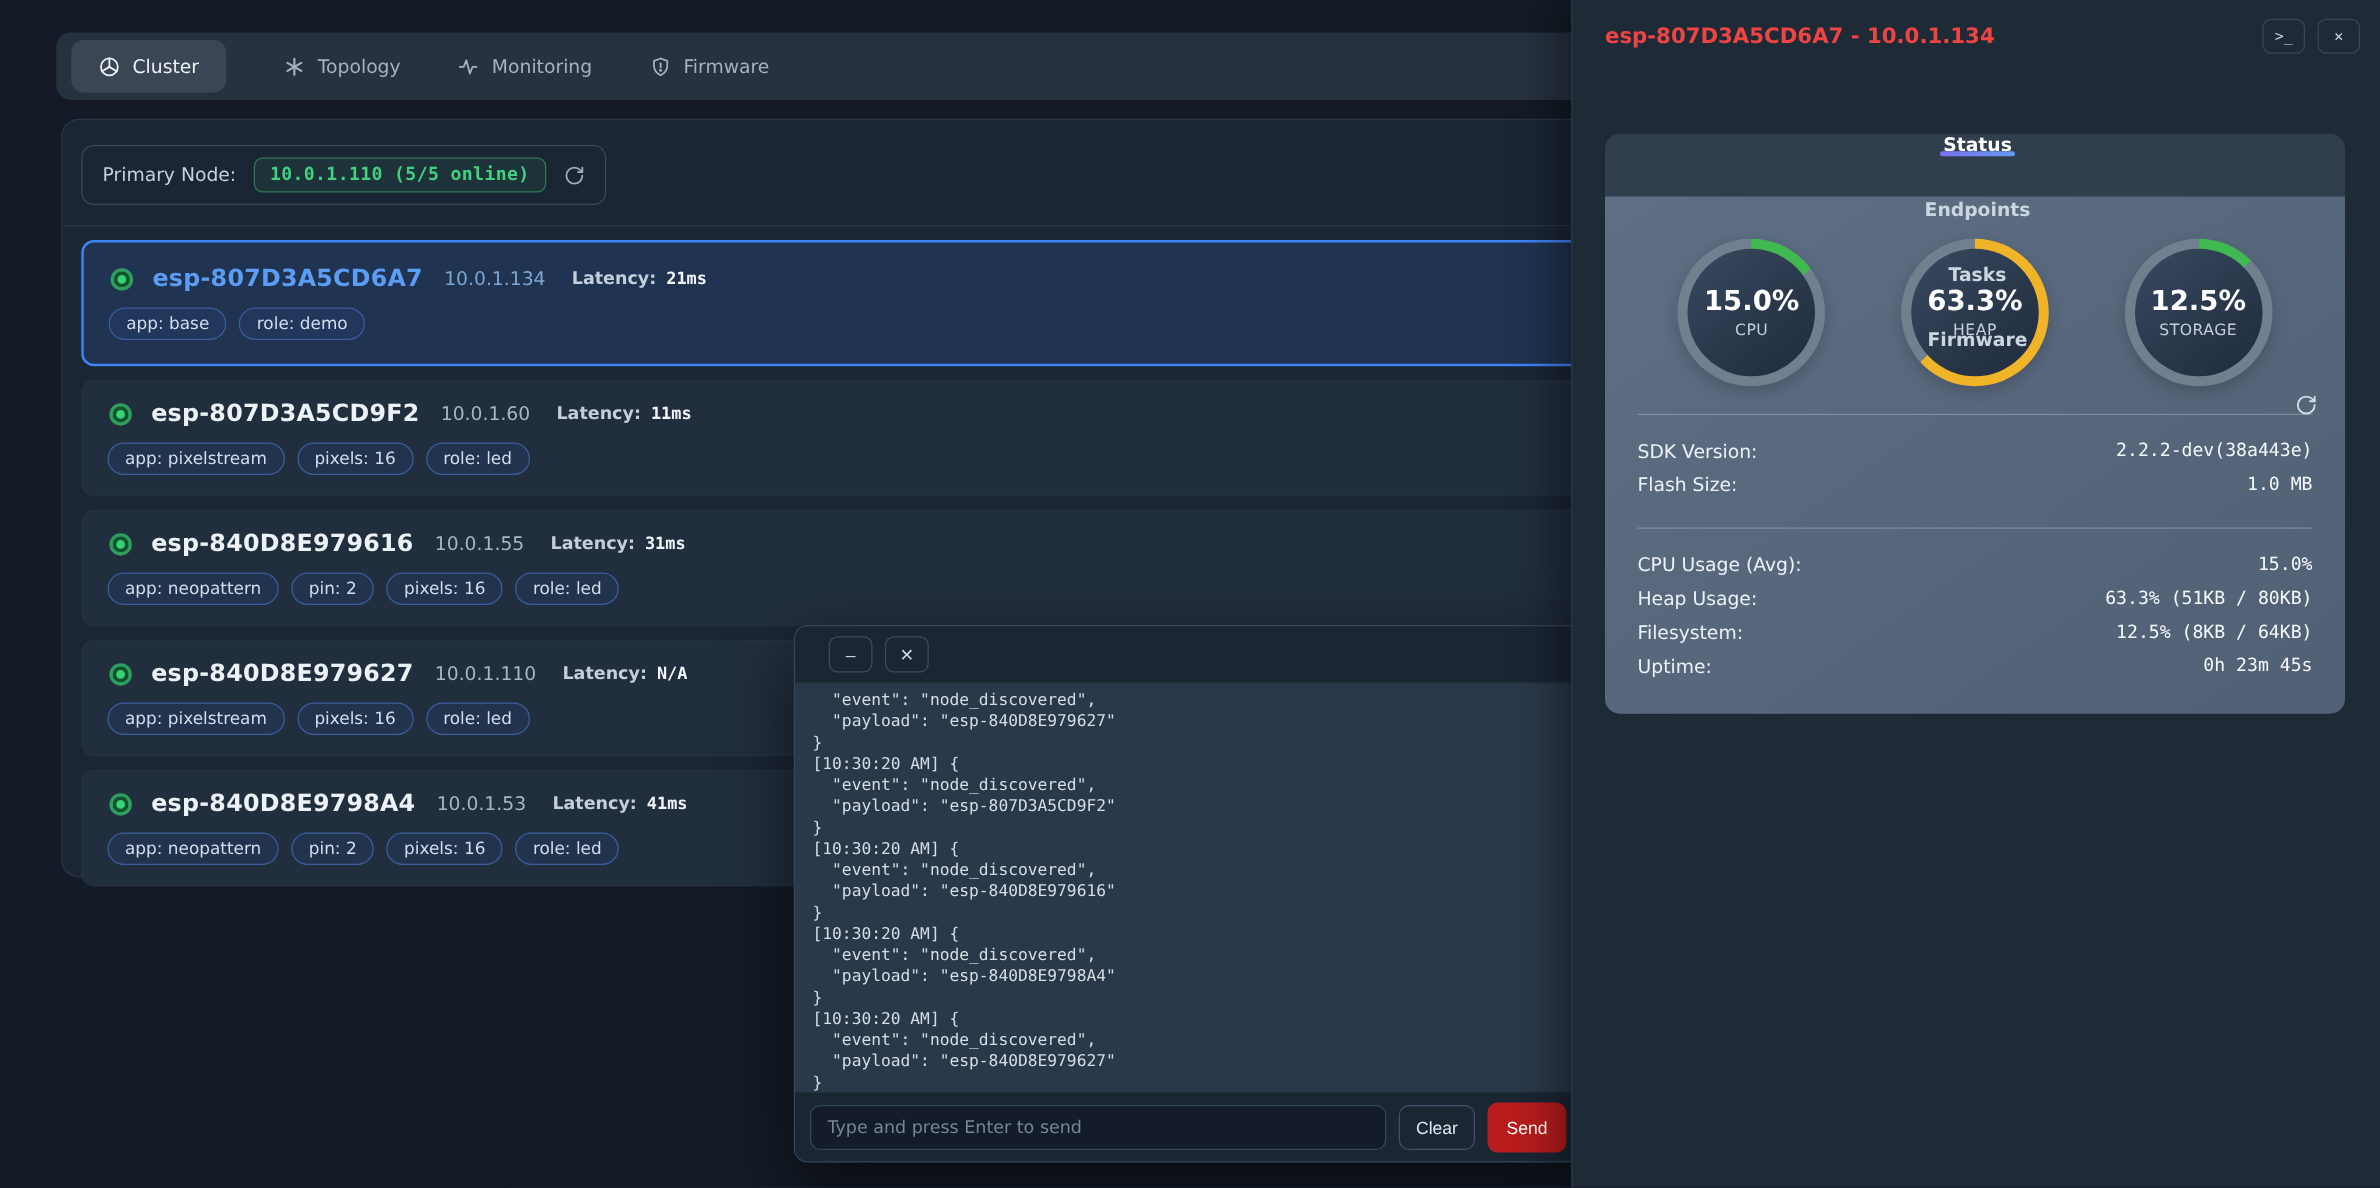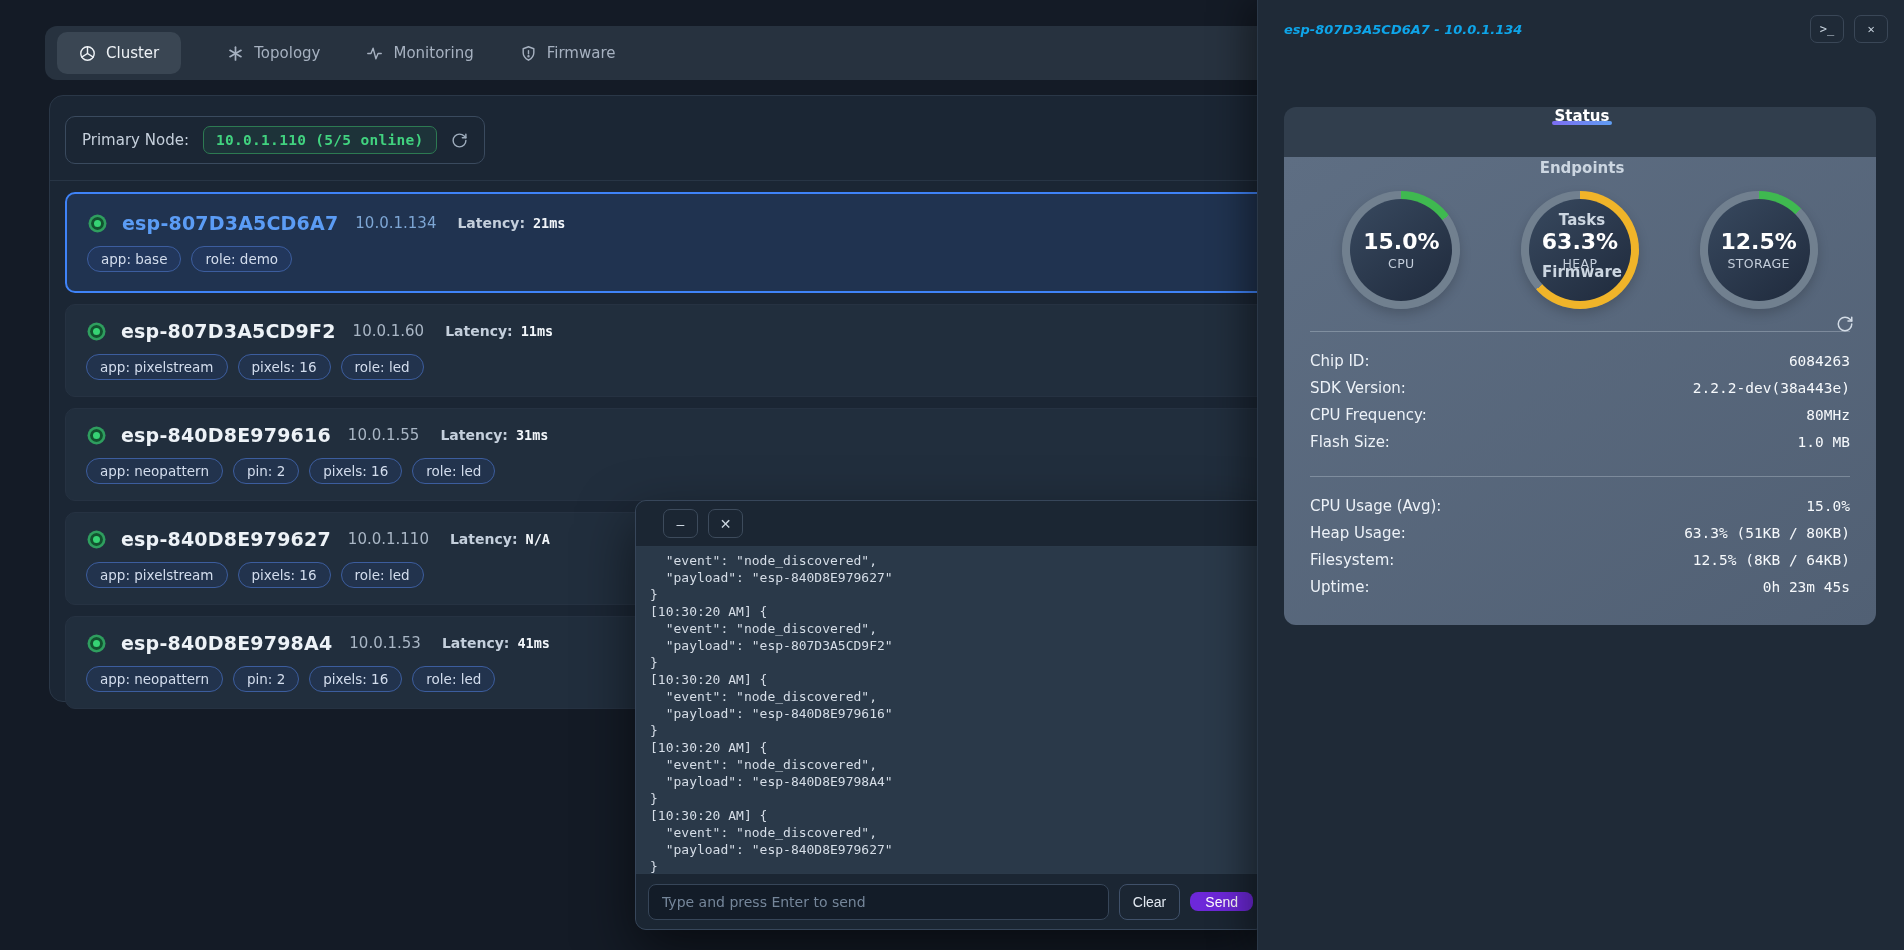--- a/index.html
+++ b/index.html
@@ -131,7 +131,7 @@
     box-shadow:-12px 0 34px rgba(0,0,0,.4); z-index:10;
   }
   .panel-header { height:58px; display:flex; align-items:center; padding:0 16px 0 26px; }
-  .panel-title { flex:1; font-size:13px; font-weight:bold; color:#0ea5e9;font-style:italic; }
+  .panel-title { flex:1; font-size:17px; font-weight:bold; color:#ef4444; }
   .panel-btn {
     width:34px; height:28px; border:1px solid #3a4757; border-radius:7px;
     background:transparent; color:#c9d4df; display:flex; align-items:center;

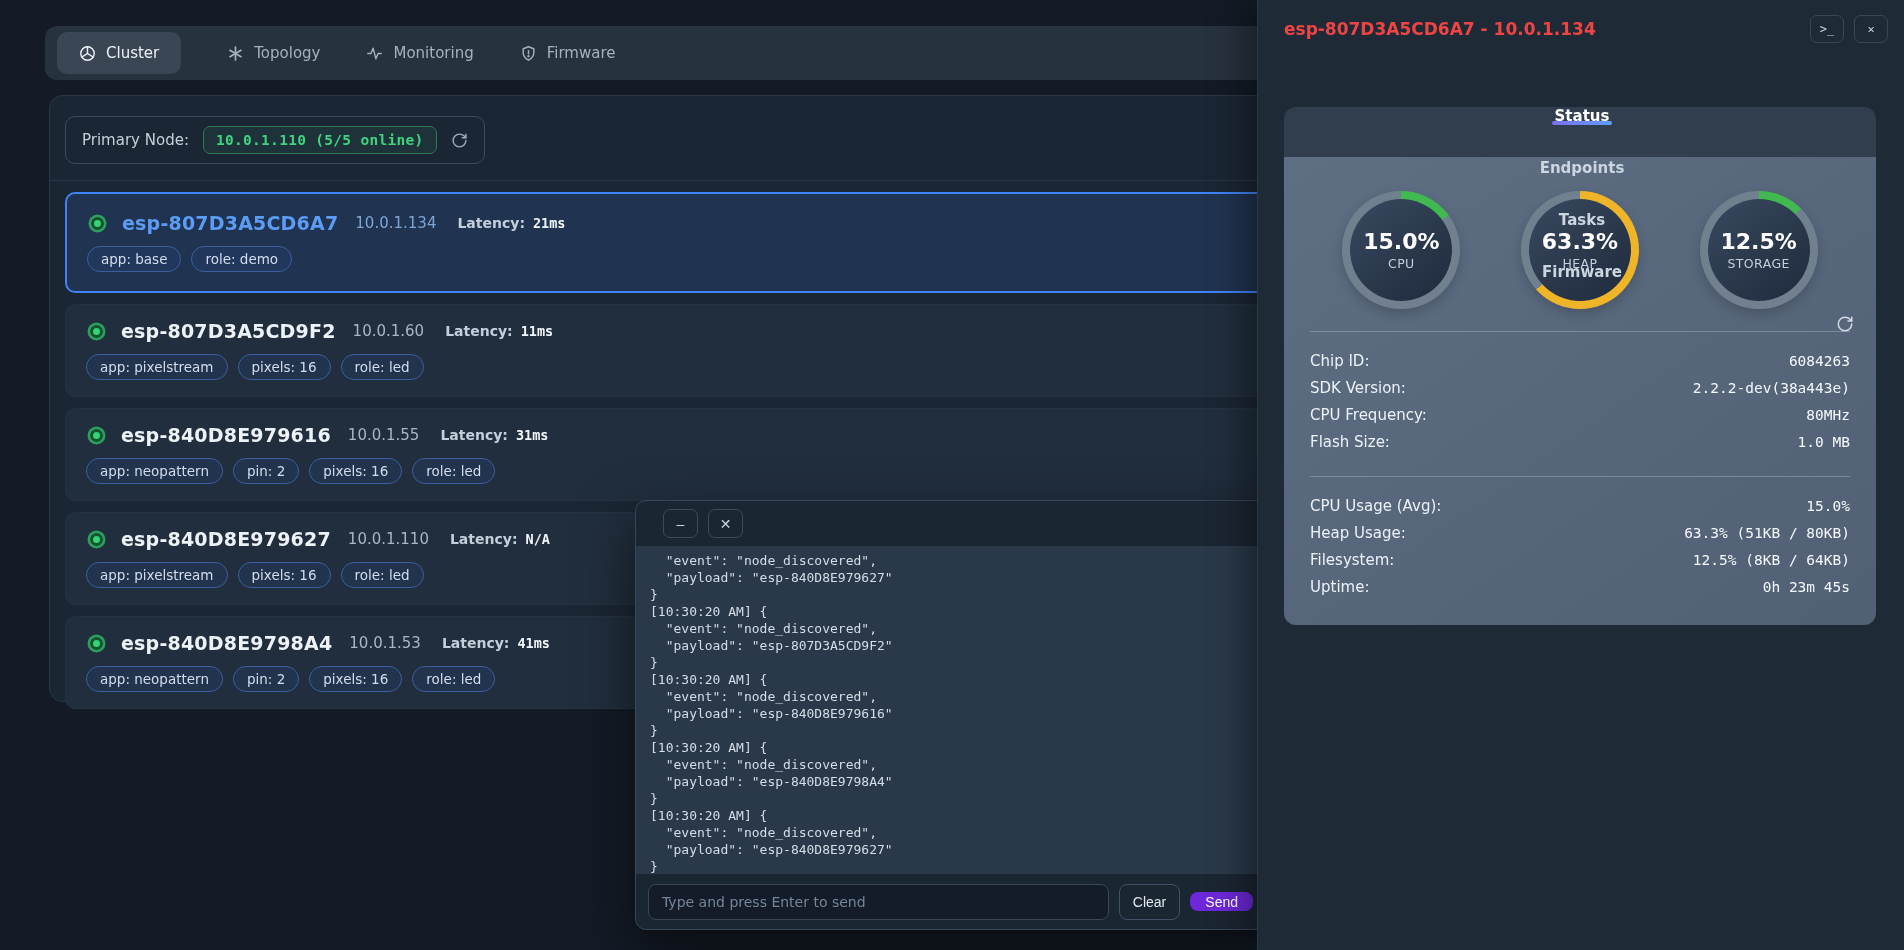--- a/index.html
+++ b/index.html
@@ -413,10 +413,6 @@
 
       <div>
           <div class="stat-row">
-          <span class="stat-label">Chip ID:</span>
-          <span class="stat-value">6084263</span>
-        </div>
-          <div class="stat-row">
           <span class="stat-label">SDK Version:</span>
           <span class="stat-value">2.2.2-dev(38a443e)</span>
         </div>

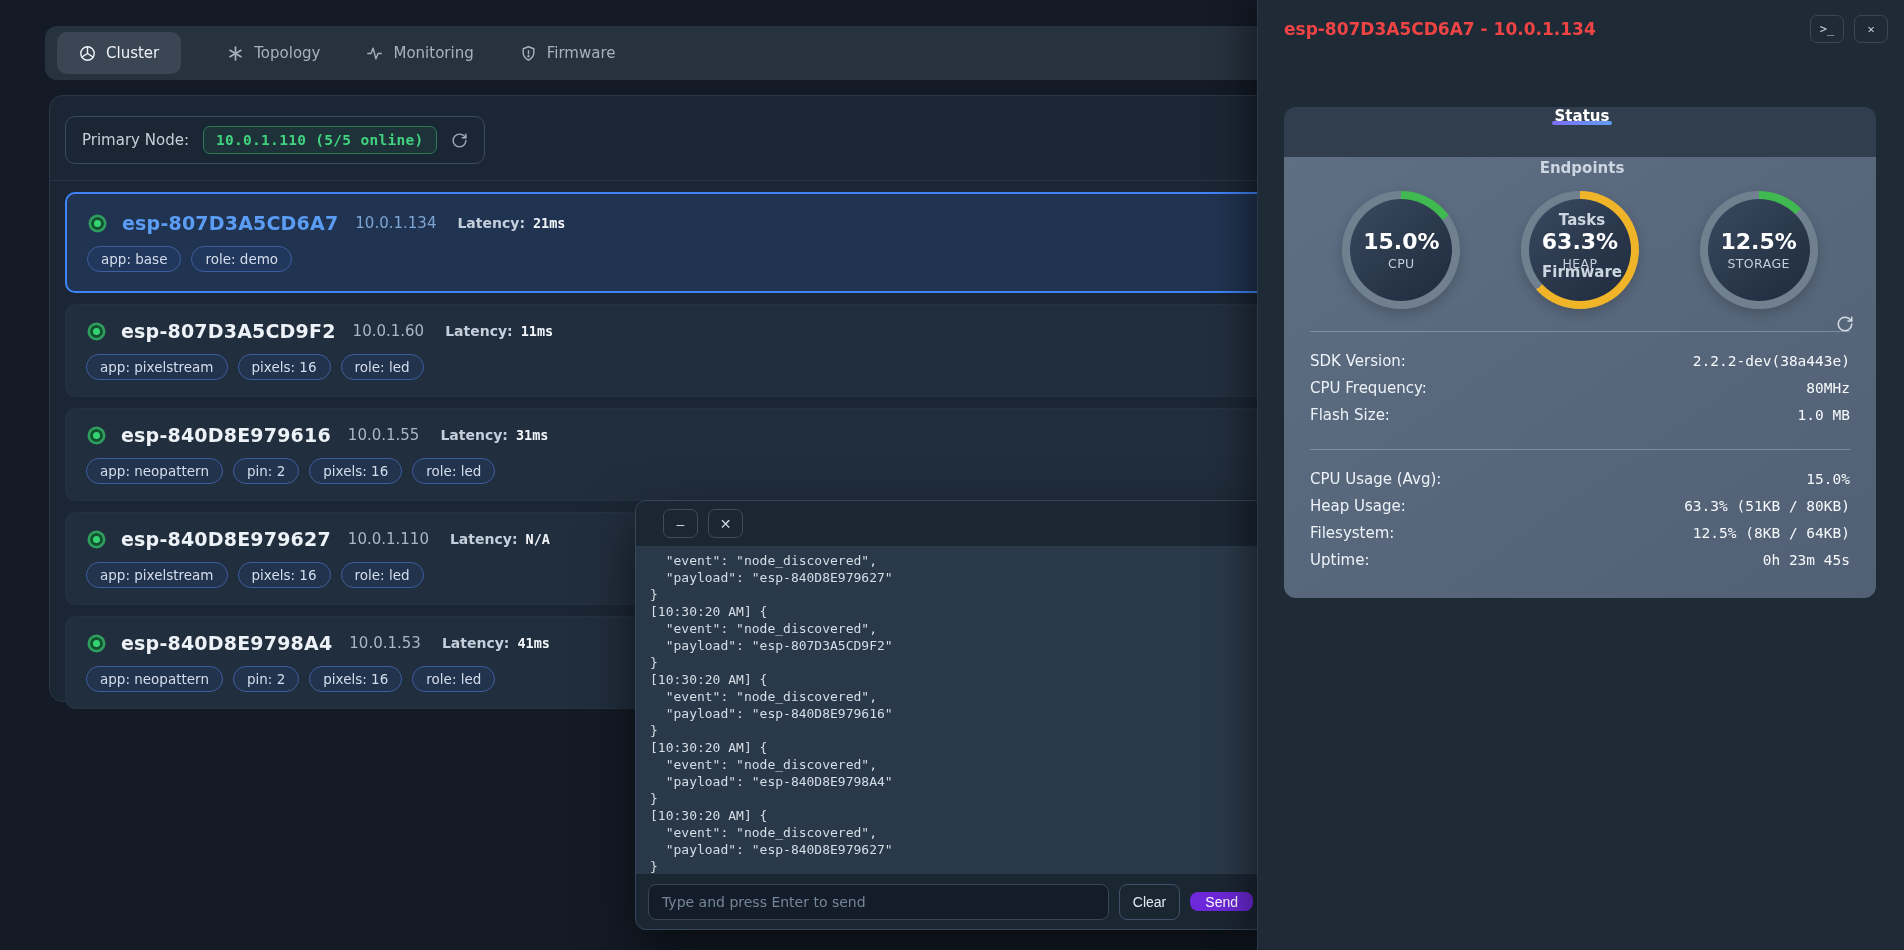--- a/index.html
+++ b/index.html
@@ -417,10 +417,6 @@
           <span class="stat-value">2.2.2-dev(38a443e)</span>
         </div>
           <div class="stat-row">
-          <span class="stat-label">CPU Frequency:</span>
-          <span class="stat-value">80MHz</span>
-        </div>
-          <div class="stat-row">
           <span class="stat-label">Flash Size:</span>
           <span class="stat-value">1.0 MB</span>
         </div>

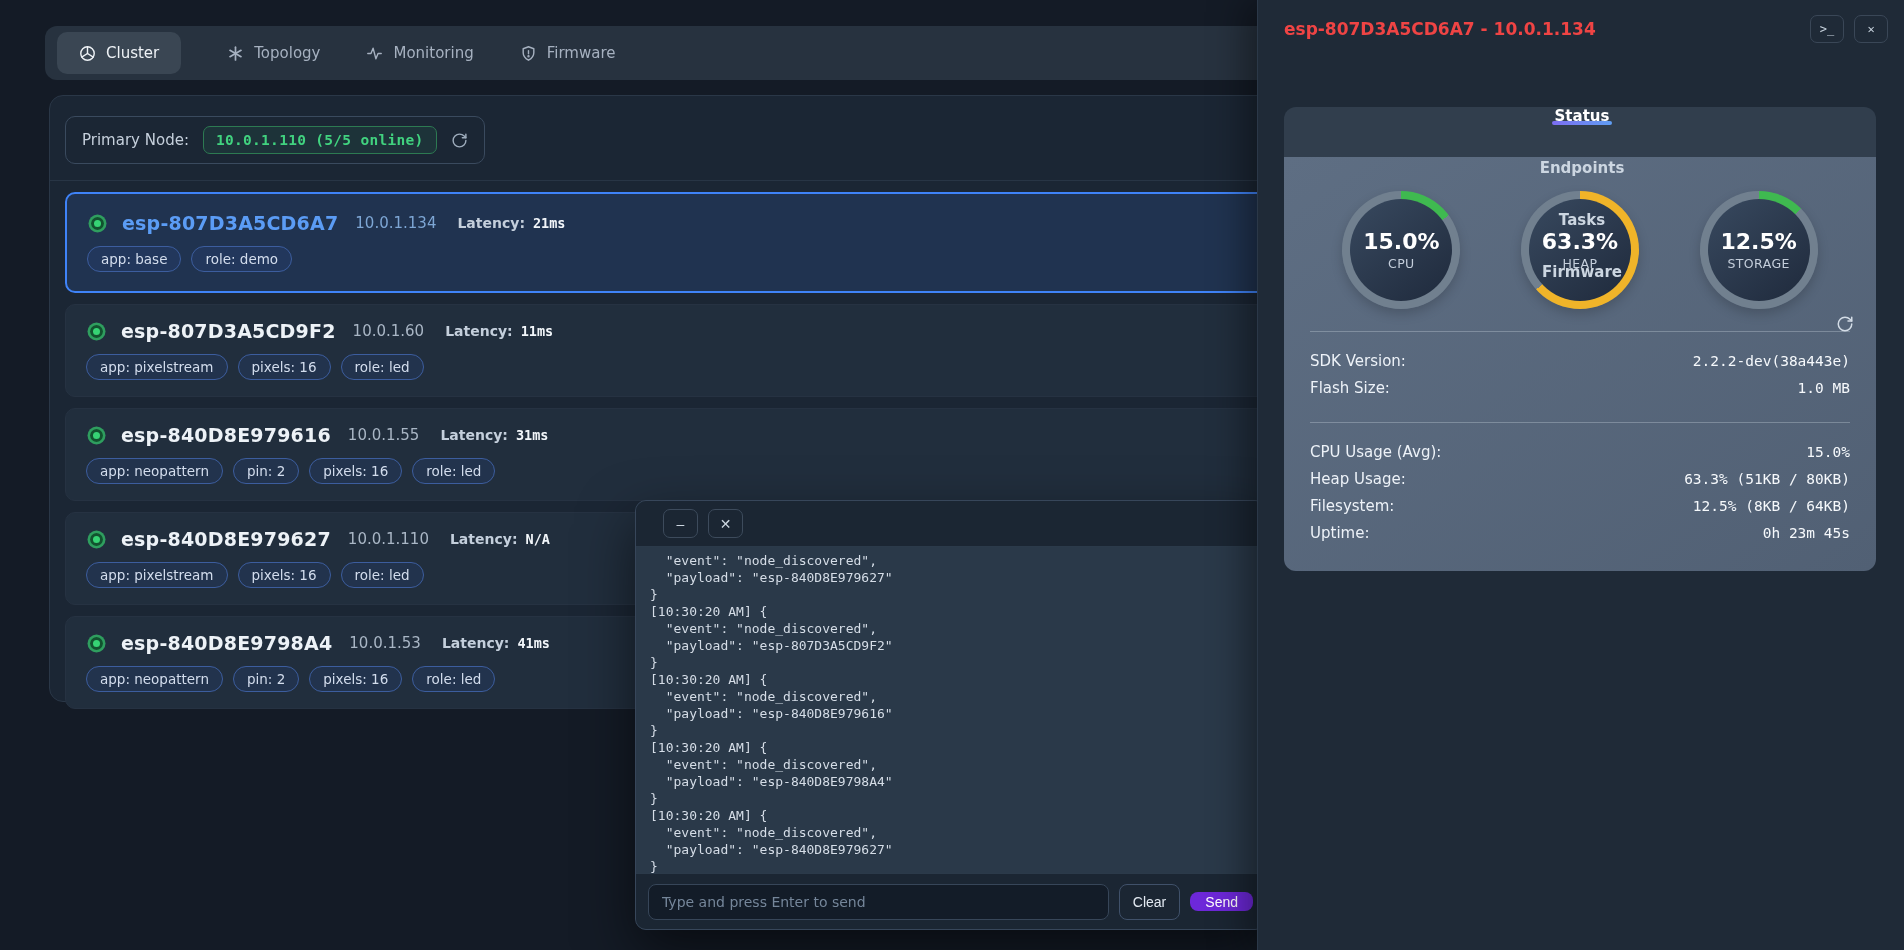--- a/index.html
+++ b/index.html
@@ -120,8 +120,8 @@
     background:transparent; color:#e2e9f1; font-size:14px; cursor:pointer;
   }
   .btn-send {
-    height:19px; padding:0 15px; border:none; border-radius:8px;
-    background:#6d28d9; color:#ffffff; font-size:14px; cursor:pointer;
+    height:40px; padding:0 15px; border:none; border-radius:8px;
+    background:#b91c1c; color:#ffffff; font-size:14px; cursor:pointer;
   }
 
   

